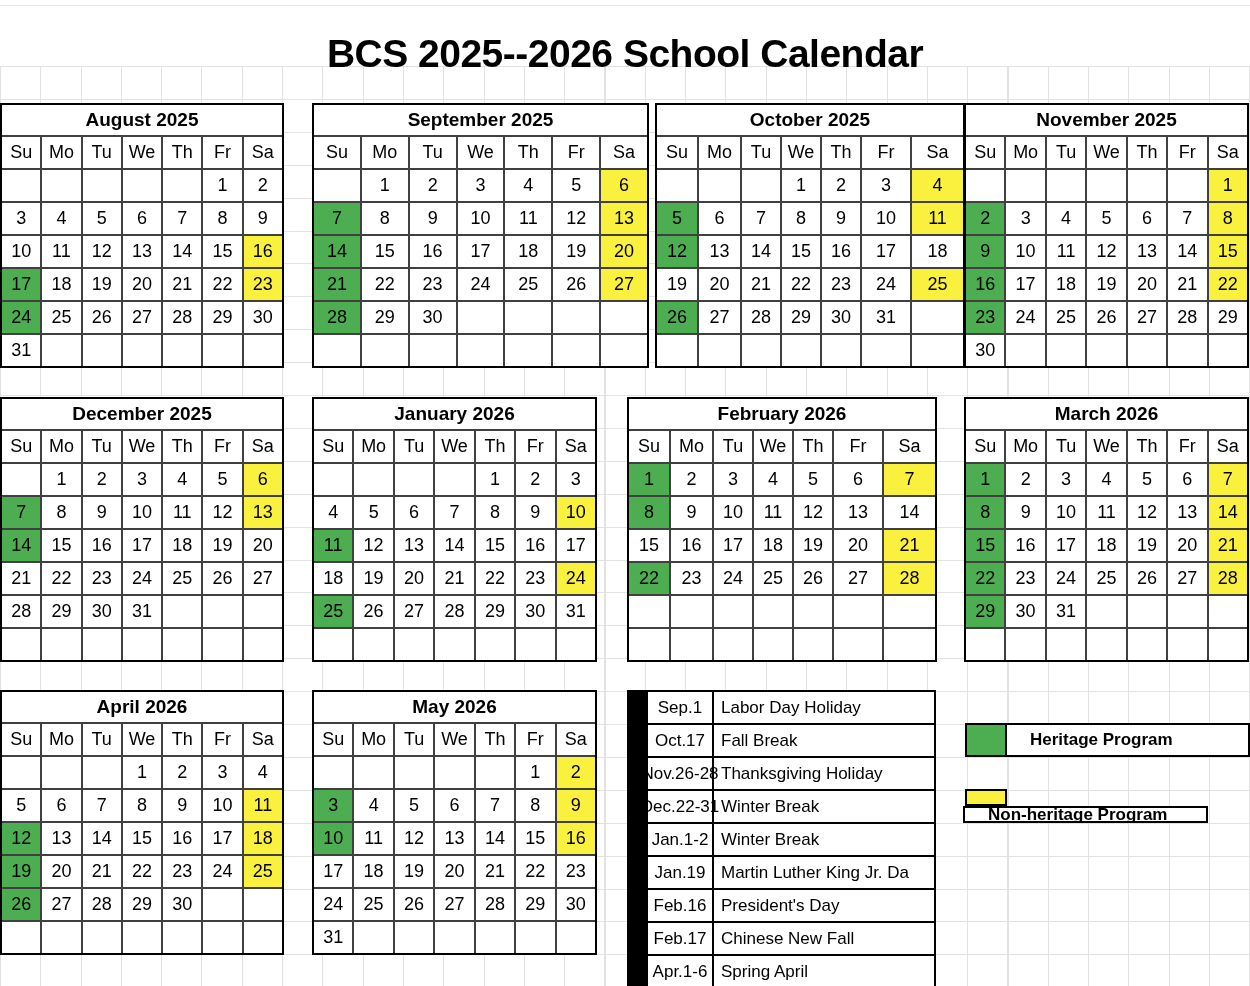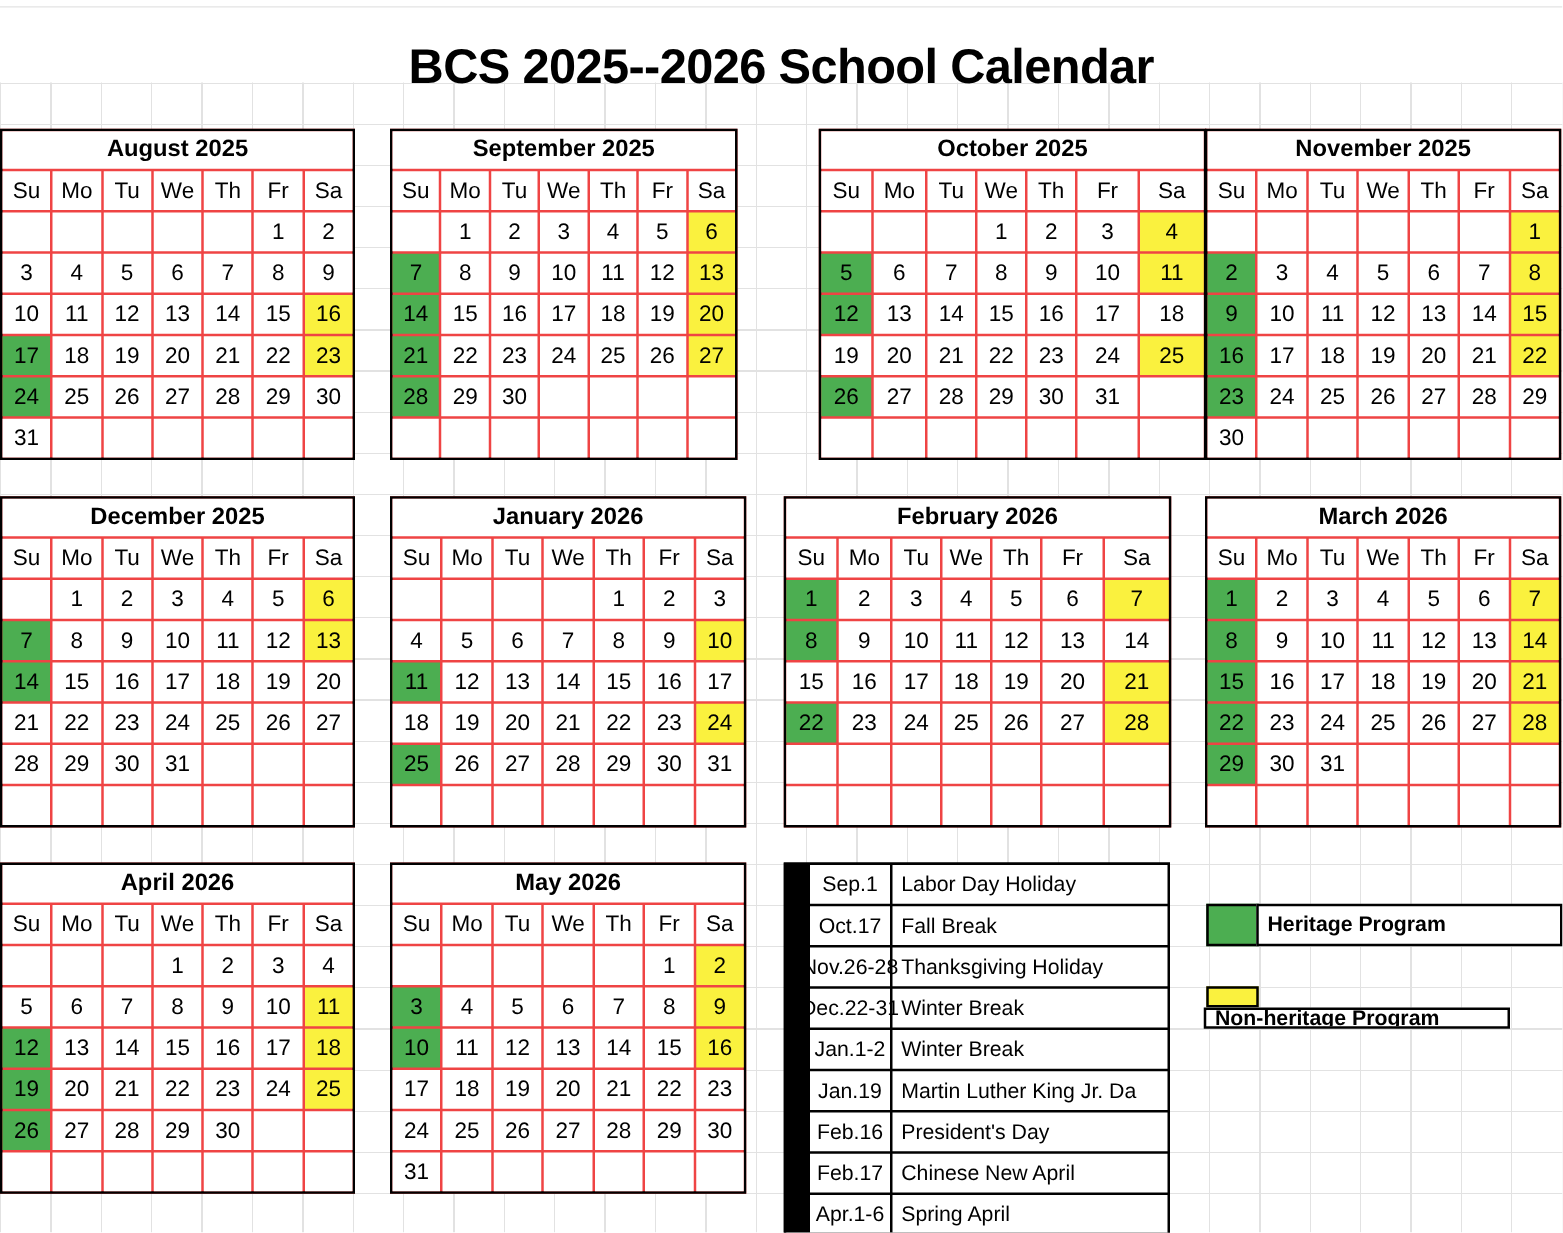--- a/index.html
+++ b/index.html
@@ -20,7 +20,7 @@
   }
   
   .month{
-    position:absolute;background:#ef4444;border:2px solid #000;
+    position:absolute;background:#404040;border:2px solid #000;
     display:grid;grid-template-columns:repeat(7,1fr);
     grid-template-rows:30px repeat(7,31px);gap:2px;box-sizing:border-box;
     height:265px;

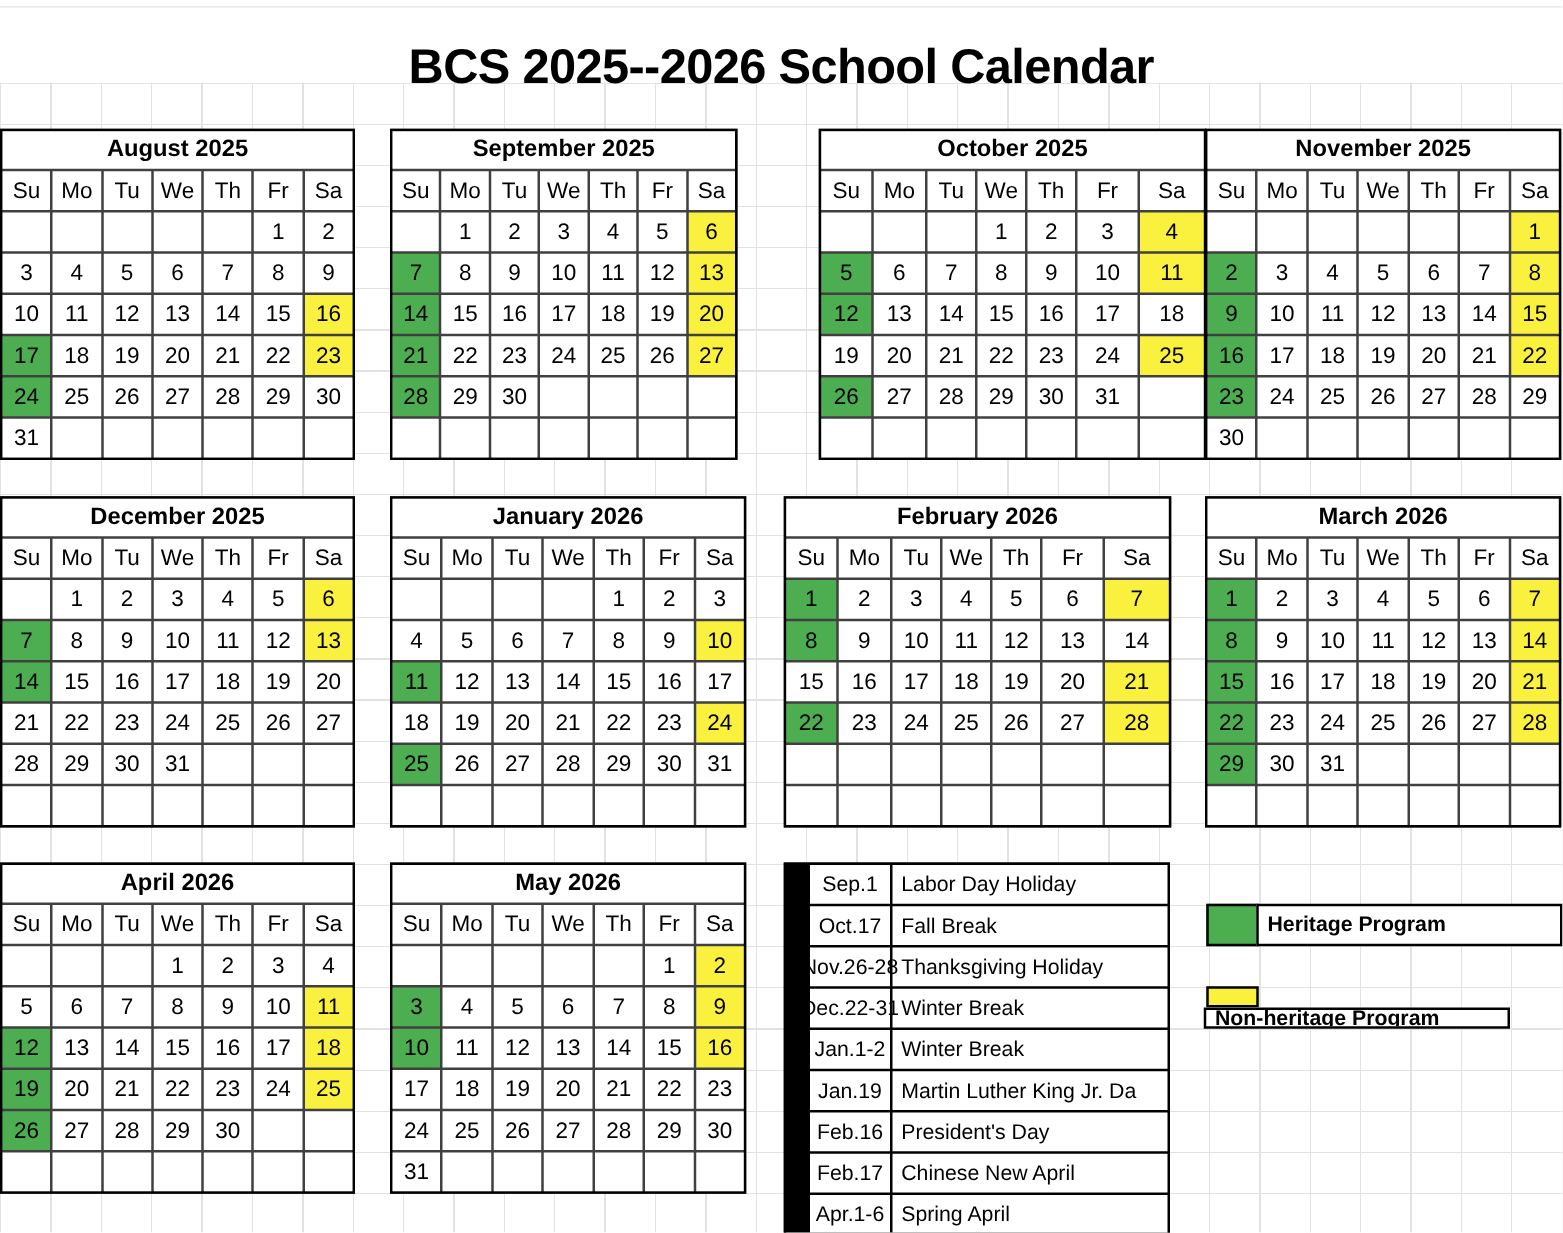--- a/index.html
+++ b/index.html
@@ -123,7 +123,7 @@
       <div class="cell"></div>
       <div class="cell"></div>
     </div>
-    <div class="month" style="left: 312px; top: 103px; width: 278px;">
+    <div class="month" style="left: 312px; top: 103px; width: 337px;">
       <div class="mtitle">September 2025</div>
       <div class="dow">Su</div>
       <div class="dow">Mo</div>

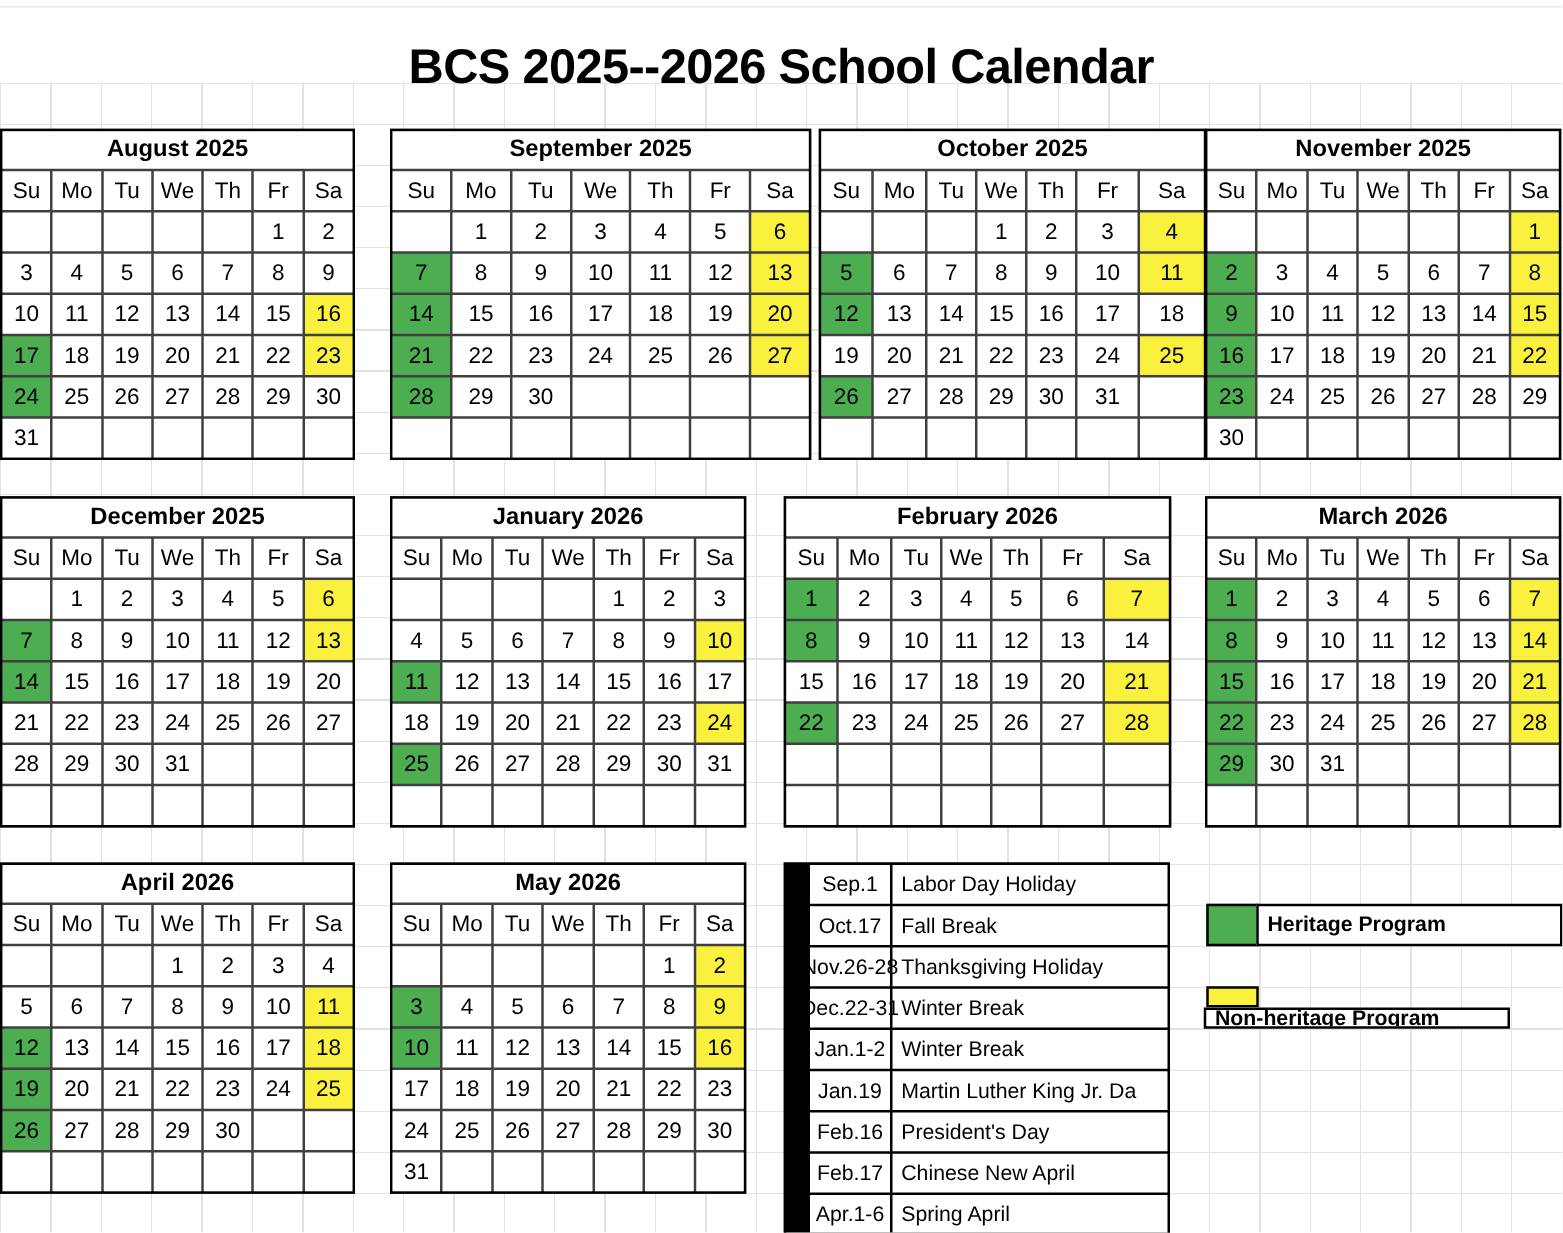--- a/index.html
+++ b/index.html
@@ -58,7 +58,7 @@
   .swatch.yellow{background:var(--yellow);}
   .legend-label{
     width:245px;height:34px;border:2px solid #000;box-sizing:border-box;margin-left:-2px;
-    background:#fff;display:flex;align-items:center;padding-left:7px;
+    background:#fff;display:flex;align-items:center;padding-left:23px;
     font-size:17px;font-weight:bold;white-space:nowrap;overflow:hidden;
   }
 </style>

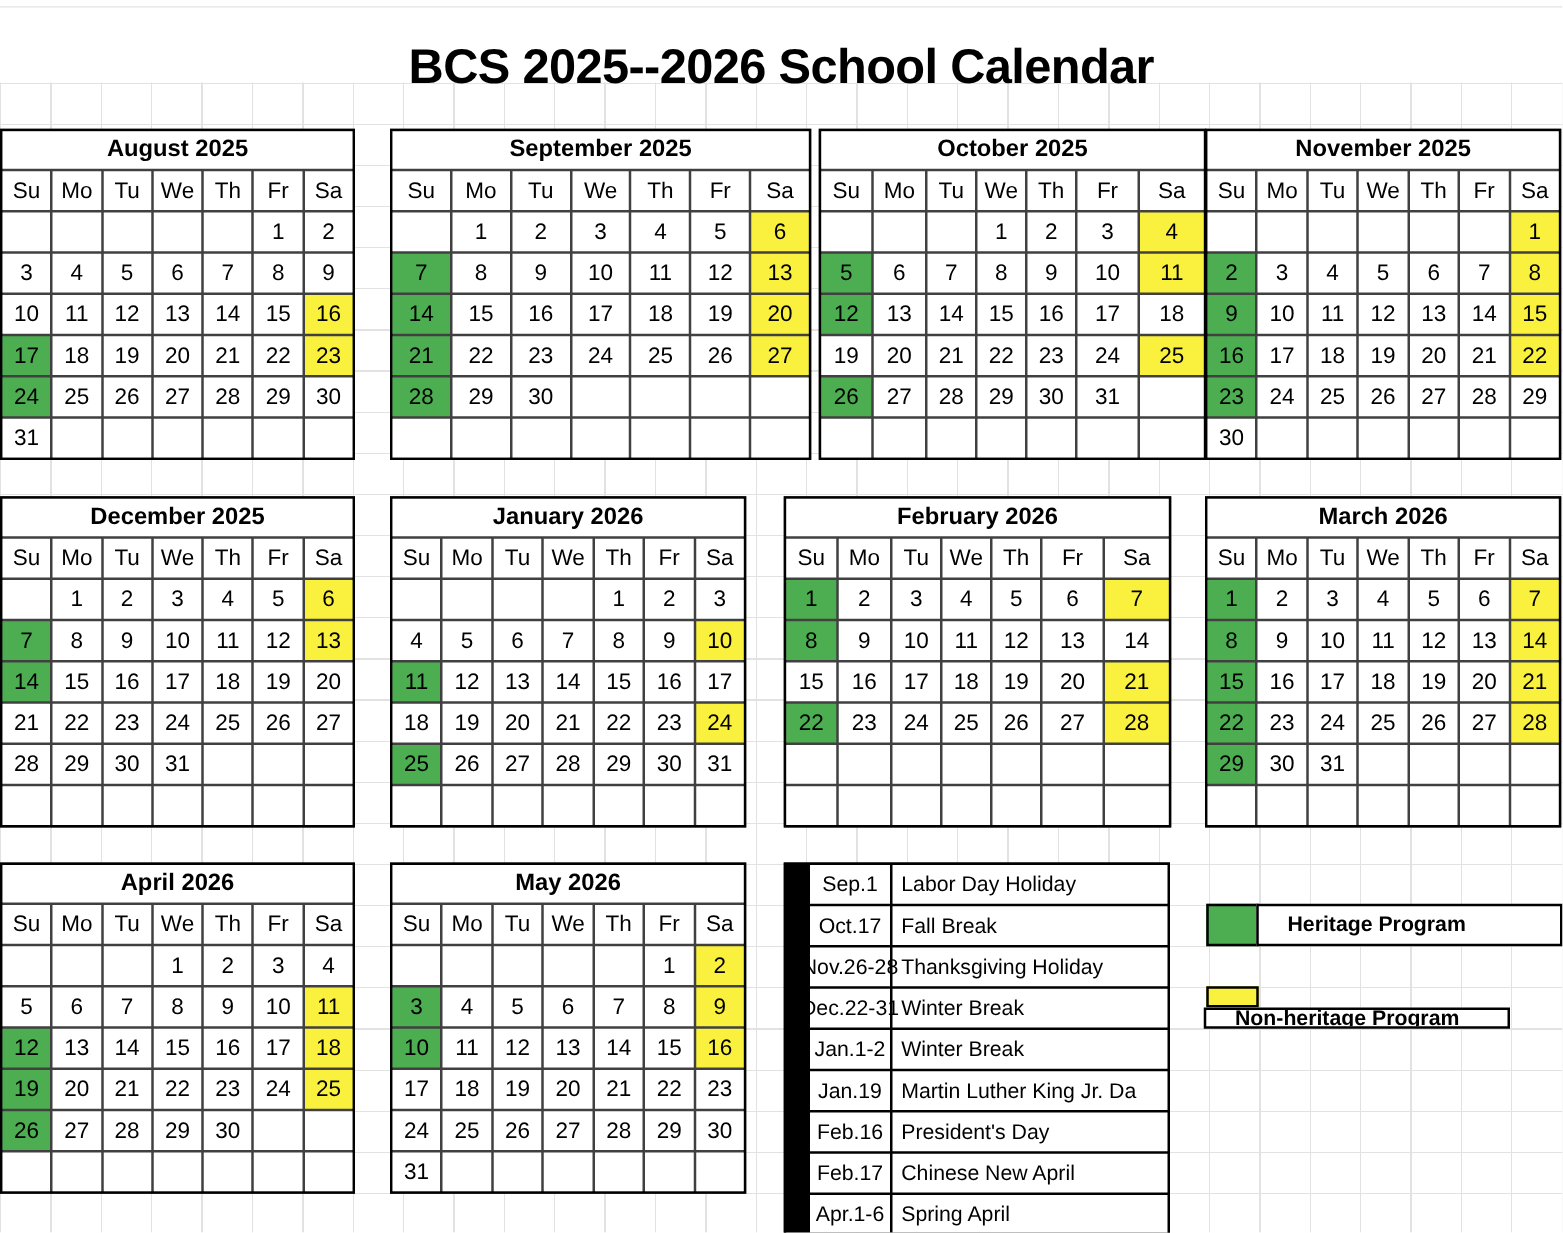--- a/index.html
+++ b/index.html
@@ -609,7 +609,7 @@
     <div class="hdate">Feb.16</div>
     <div class="hname">President's Day</div>
     <div class="hdate">Feb.17</div>
-    <div class="hname">Chinese New April</div>
+    <div class="hname">Chinese New Fall</div>
     <div class="hdate">Apr.1-6</div>
     <div class="hname">Spring April</div>
   </div>

